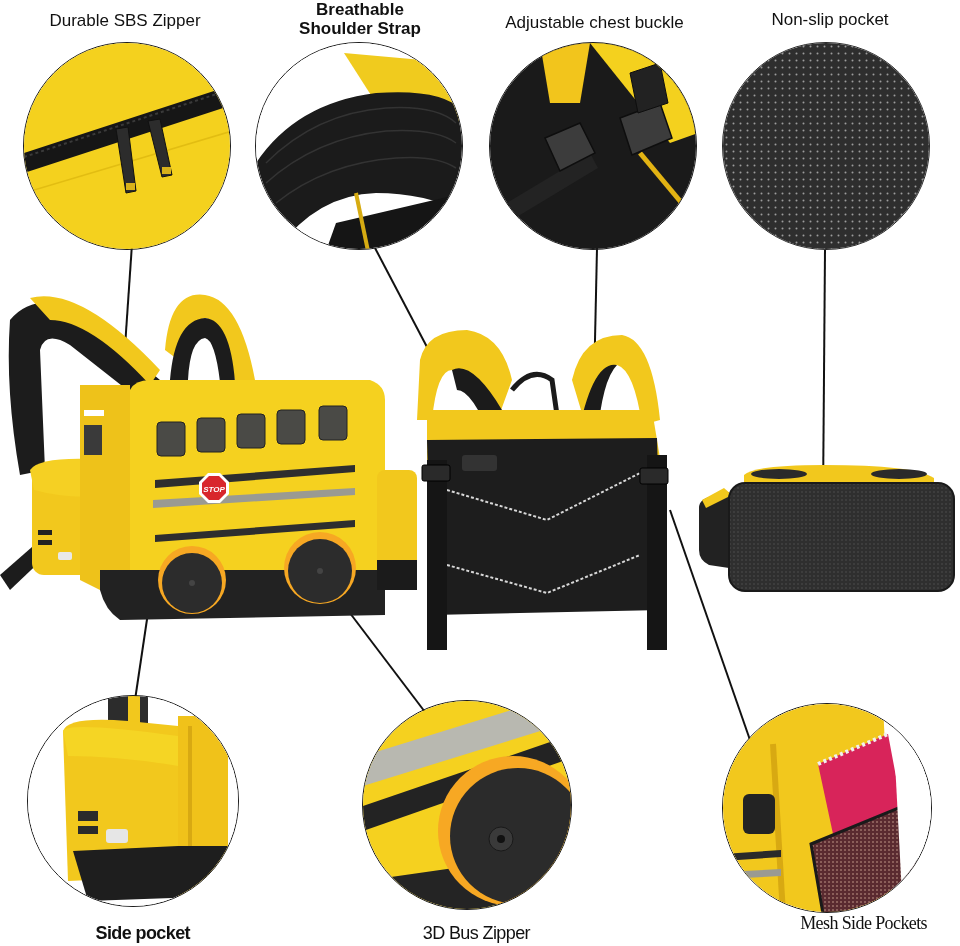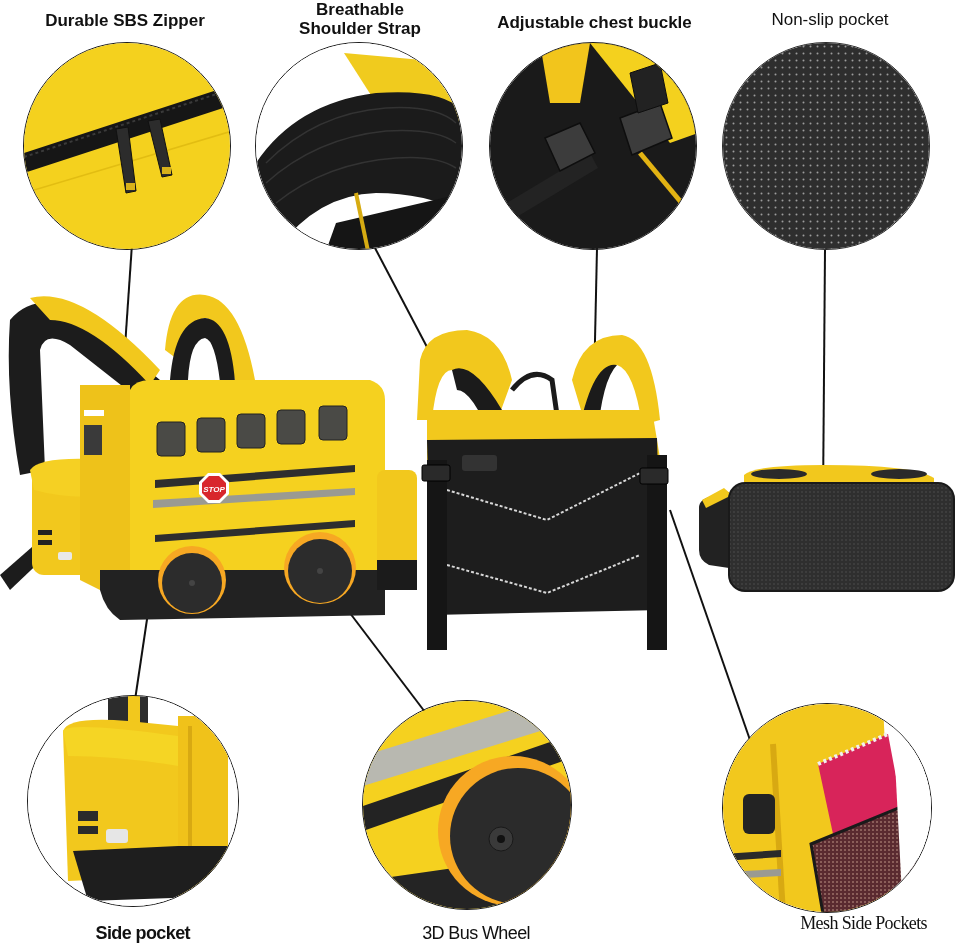--- a/index.html
+++ b/index.html
@@ -4,7 +4,7 @@
 <style>
   html, body { margin: 0; padding: 0; background: #ffffff; }
   body { width: 960px; height: 946px; position: relative; overflow: hidden; font-family: "Liberation Sans", sans-serif; }
-  .label { position: absolute; color: #111; text-align: center; font-weight: 700; font-size: 17px; line-height: 19px; white-space: nowrap; }
+  .label { position: absolute; color: #111; text-align: center; font-weight: 400; font-size: 17px; line-height: 19px; white-space: nowrap; }
   .label.normal { font-weight: 400; }
   .label.narrow { font-size: 18px; letter-spacing: -0.6px; font-family: "Liberation Sans", sans-serif; text-align: right; }
   .circle { position: absolute; border-radius: 50%; overflow: hidden; border: 1.5px solid #1a1a1a; box-sizing: border-box; }

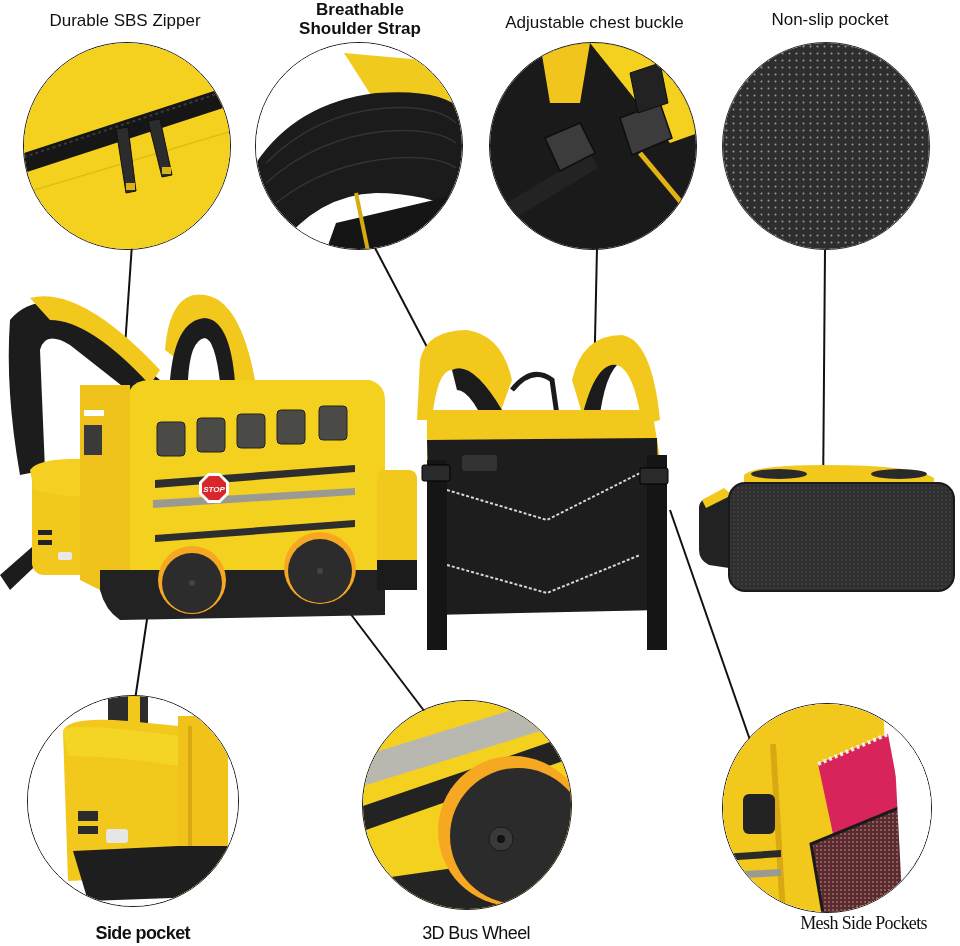--- a/index.html
+++ b/index.html
@@ -24,7 +24,7 @@
 <div class="label normal" style="left:745px; top:10px; width:170px; font-weight:400;">Non-slip pocket</div>
 
 <div class="label narrow" style="left:50px; top:924px; width:140px; font-weight:700;">Side pocket</div>
-<div class="label narrow" style="left:380px; top:924px; width:150px; font-weight:400;">3D Bus Wheel</div>
+<div class="label narrow" style="left:380px; top:924px; width:150px; font-weight:400;">3D Bus Zipper</div>
 <div class="label narrow" style="left:722px; top:914px; width:205px; font-weight:400;font-family:Liberation Serif, serif;">Mesh Side Pockets</div>
 
 <svg class="leader" width="960" height="946" viewBox="0 0 960 946">

